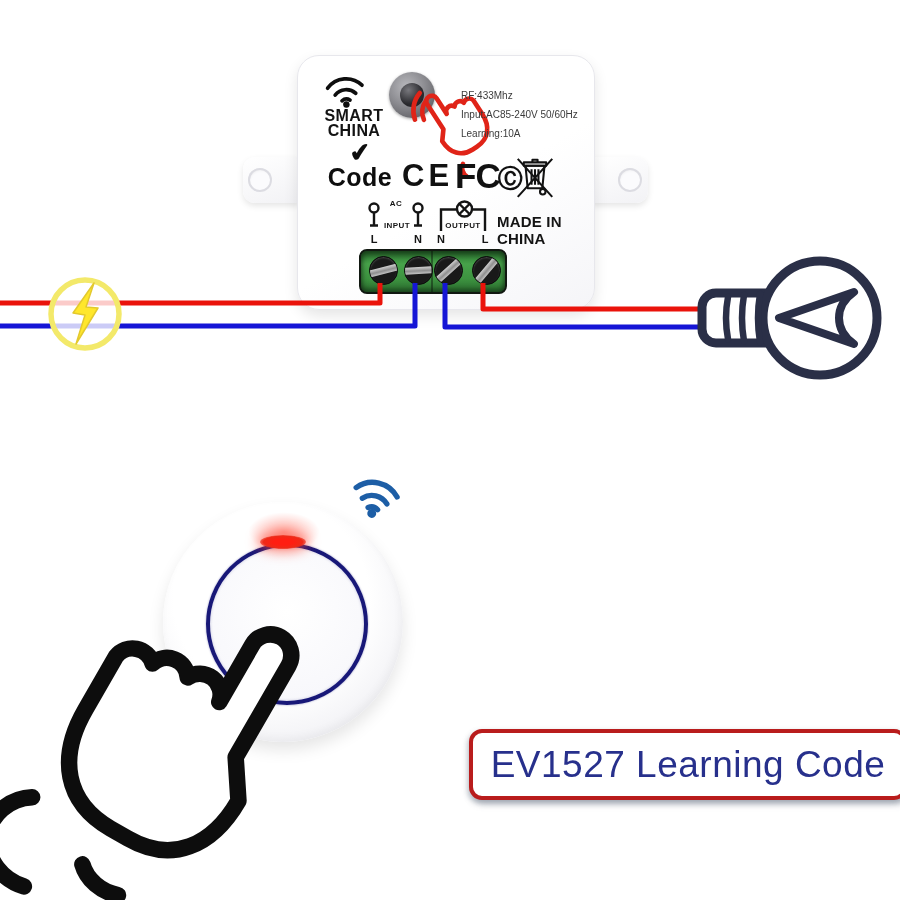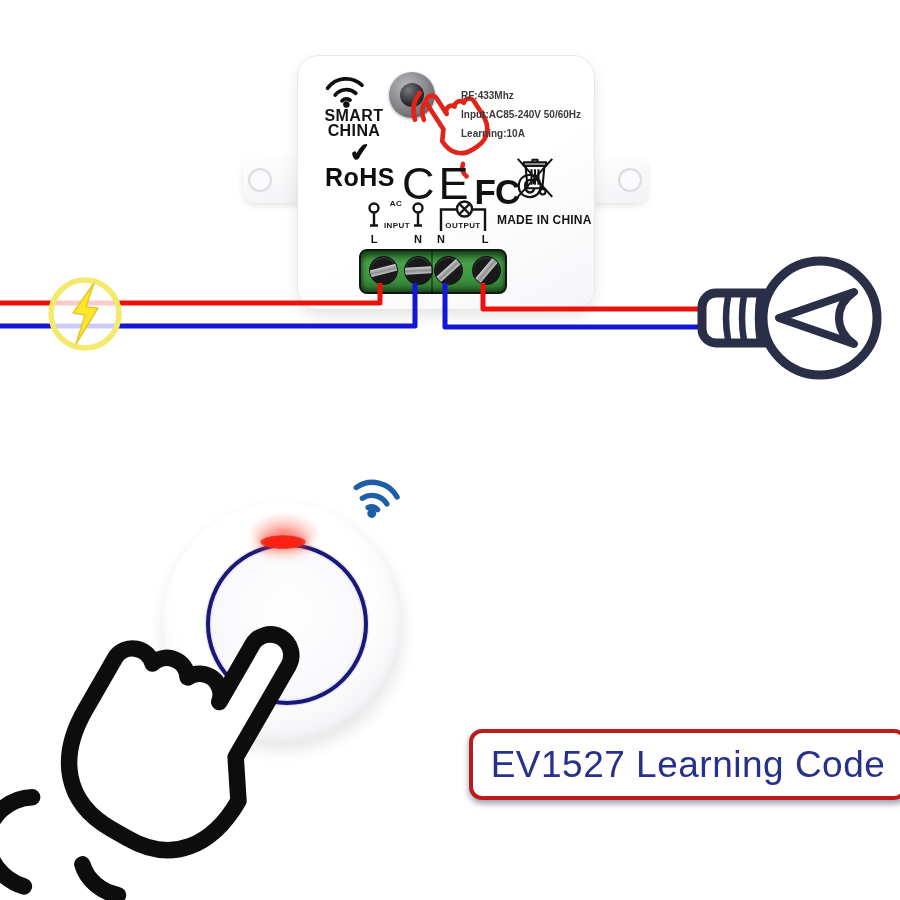--- a/index.html
+++ b/index.html
@@ -27,7 +27,7 @@
   .push-btn-core{position:absolute;left:11px;top:11px;width:24px;height:24px;border-radius:50%;
        background:radial-gradient(circle at 35% 30%,#77777c,#2a2a2e 60%,#1c1c20);}
   .specs{position:absolute;left:163px;top:34px;width:130px;color:#3b3b3b;font-size:10px;
-       font-weight:700;}
+       font-weight:400;}
   .specs span{display:block;margin-bottom:8px;}
   .rohs-row{position:absolute;left:22px;top:84px;width:80px;text-align:center;color:#0d0d0d;}
   .rohs-check{display:block;font-size:25px;font-weight:bold;line-height:24px;transform:rotate(-6deg);}

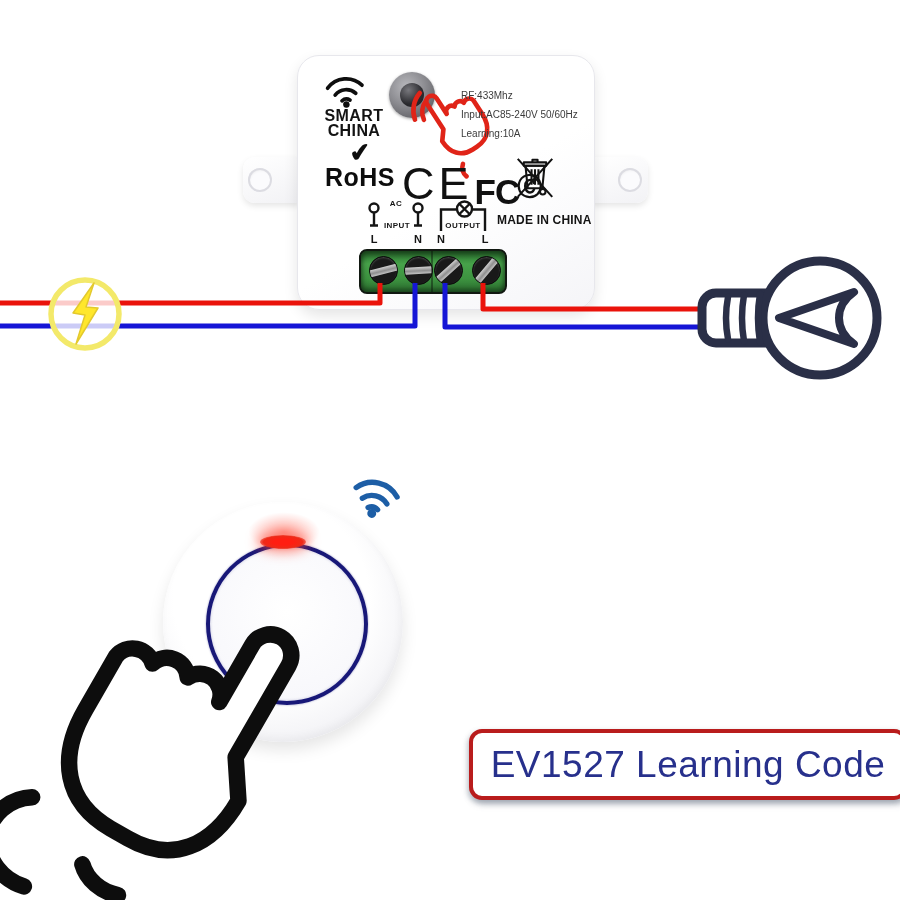--- a/index.html
+++ b/index.html
@@ -128,7 +128,7 @@
 
     <div class="rohs-row">
       <span class="rohs-check">✔</span>
-      <span class="rohs-text">RoHS</span>
+      <span class="rohs-text">Code</span>
     </div>
 
     <div class="certs">

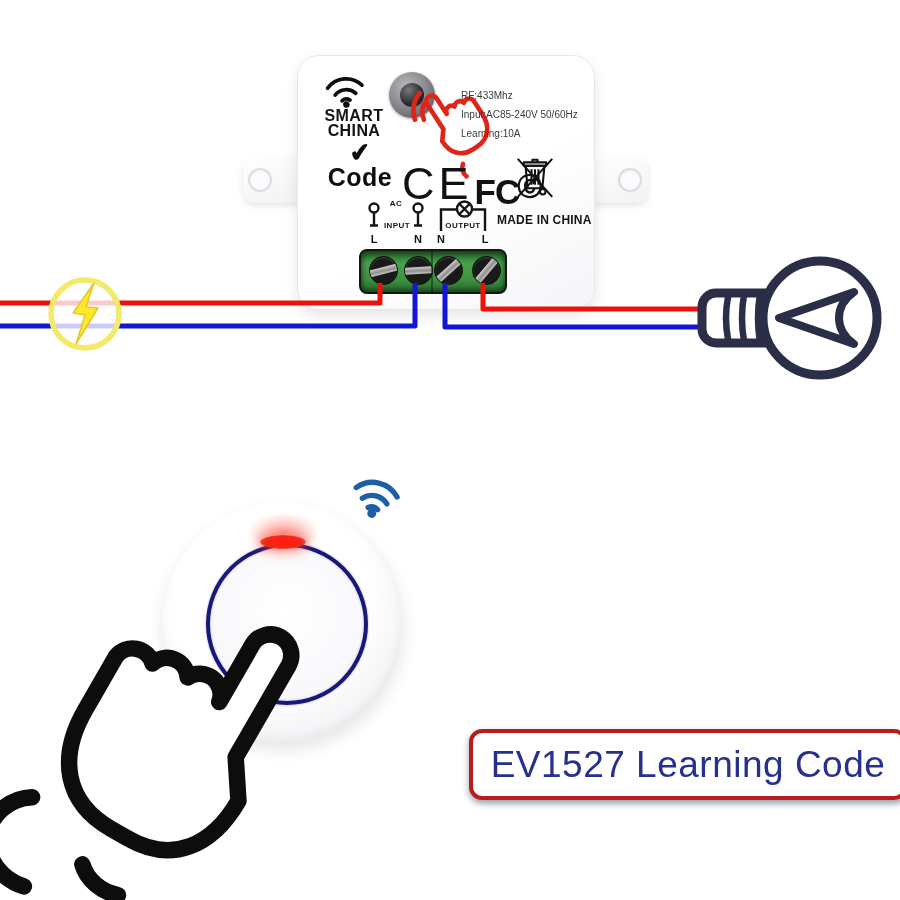--- a/index.html
+++ b/index.html
@@ -33,7 +33,7 @@
   .rohs-check{display:block;font-size:25px;font-weight:bold;line-height:24px;transform:rotate(-6deg);}
   .rohs-text{display:block;font-size:25px;font-weight:800;letter-spacing:.5px;line-height:26px;}
   .certs{position:absolute;left:104px;top:100px;display:flex;align-items:center;color:#111;}
-  .cert-ce{font-size:45px;font-weight:400;letter-spacing:4px;}
+  .cert-ce{font-size:31px;font-weight:700;letter-spacing:4px;}
   .cert-fcc{font-size:35px;font-weight:800;letter-spacing:-1px;margin-left:2px;margin-top:16px;}
   .cert-fcc-c{font-size:25px;font-weight:700;margin-left:-2px;margin-top:4px;}
   .made-in{position:absolute;left:199px;top:157px;font-size:12px;font-weight:800;color:#141414;

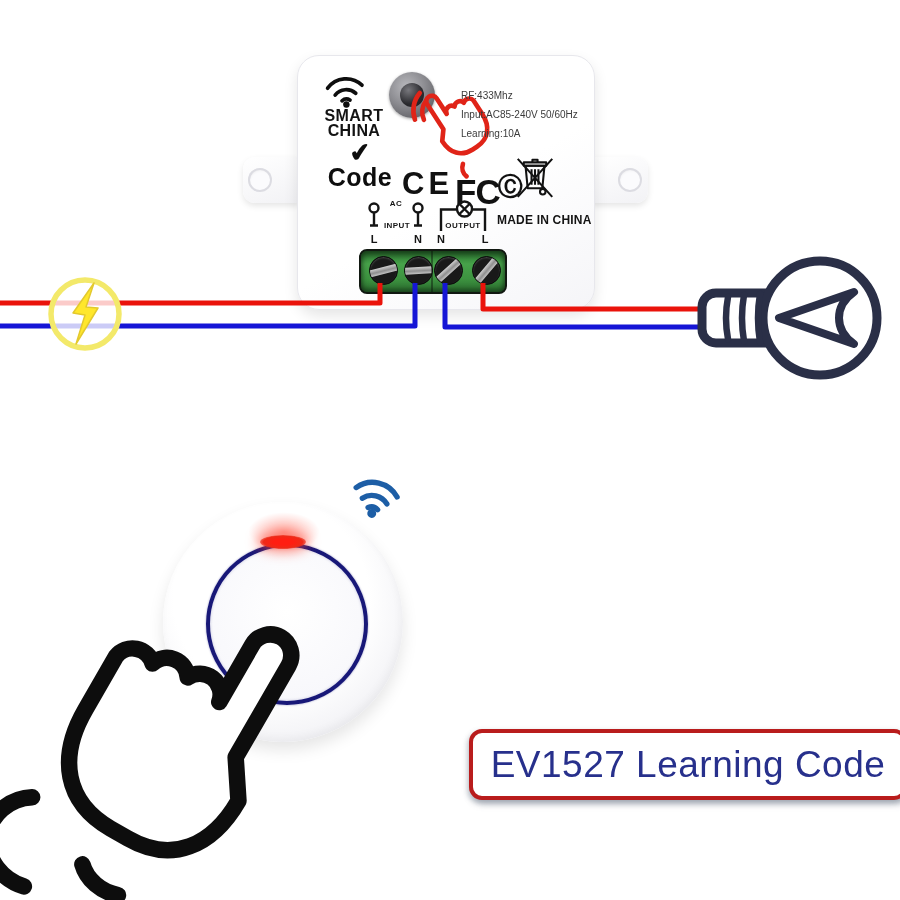--- a/index.html
+++ b/index.html
@@ -34,7 +34,7 @@
   .rohs-text{display:block;font-size:25px;font-weight:800;letter-spacing:.5px;line-height:26px;}
   .certs{position:absolute;left:104px;top:100px;display:flex;align-items:center;color:#111;}
   .cert-ce{font-size:31px;font-weight:700;letter-spacing:4px;}
-  .cert-fcc{font-size:35px;font-weight:800;letter-spacing:-1px;margin-left:2px;margin-top:16px;}
+  .cert-fcc{font-size:35px;font-weight:800;letter-spacing:-1px;margin-left:2px;}
   .cert-fcc-c{font-size:25px;font-weight:700;margin-left:-2px;margin-top:4px;}
   .made-in{position:absolute;left:199px;top:157px;font-size:12px;font-weight:800;color:#141414;
        letter-spacing:.2px;}

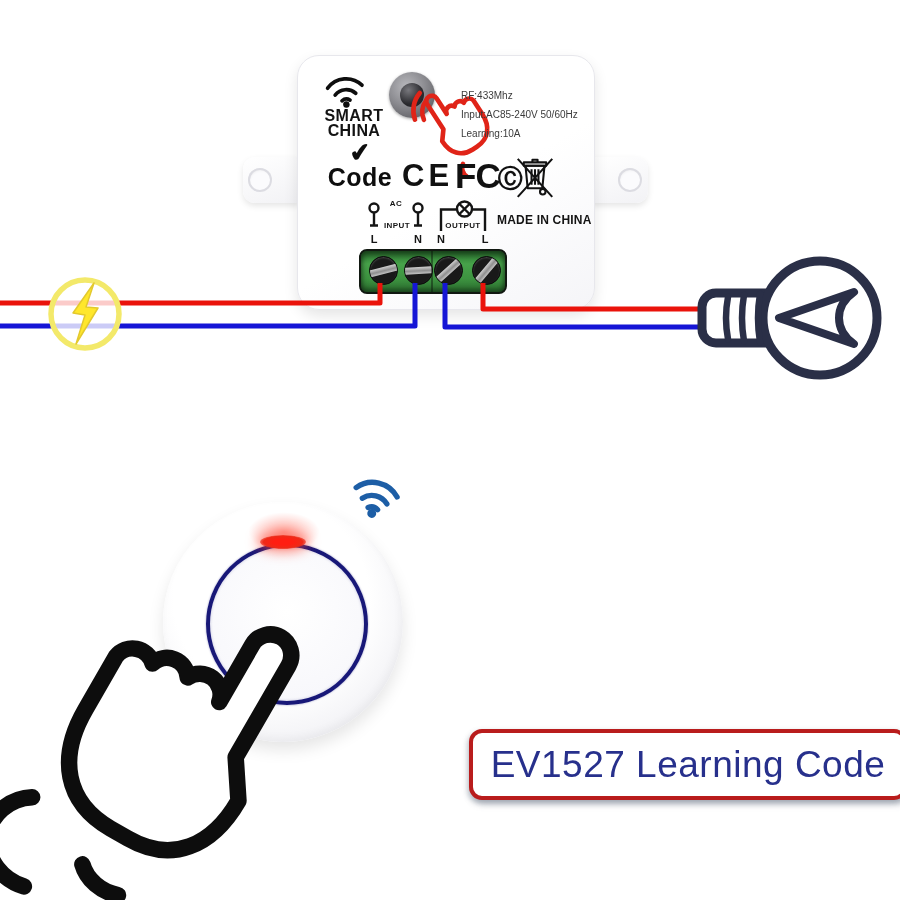--- a/index.html
+++ b/index.html
@@ -36,7 +36,7 @@
   .cert-ce{font-size:31px;font-weight:700;letter-spacing:4px;}
   .cert-fcc{font-size:35px;font-weight:800;letter-spacing:-1px;margin-left:2px;}
   .cert-fcc-c{font-size:25px;font-weight:700;margin-left:-2px;margin-top:4px;}
-  .made-in{position:absolute;left:199px;top:157px;font-size:12px;font-weight:800;color:#141414;
+  .made-in{position:absolute;left:199px;top:157px;font-size:15px;font-weight:800;color:#141414;
        letter-spacing:.2px;}
 
   

